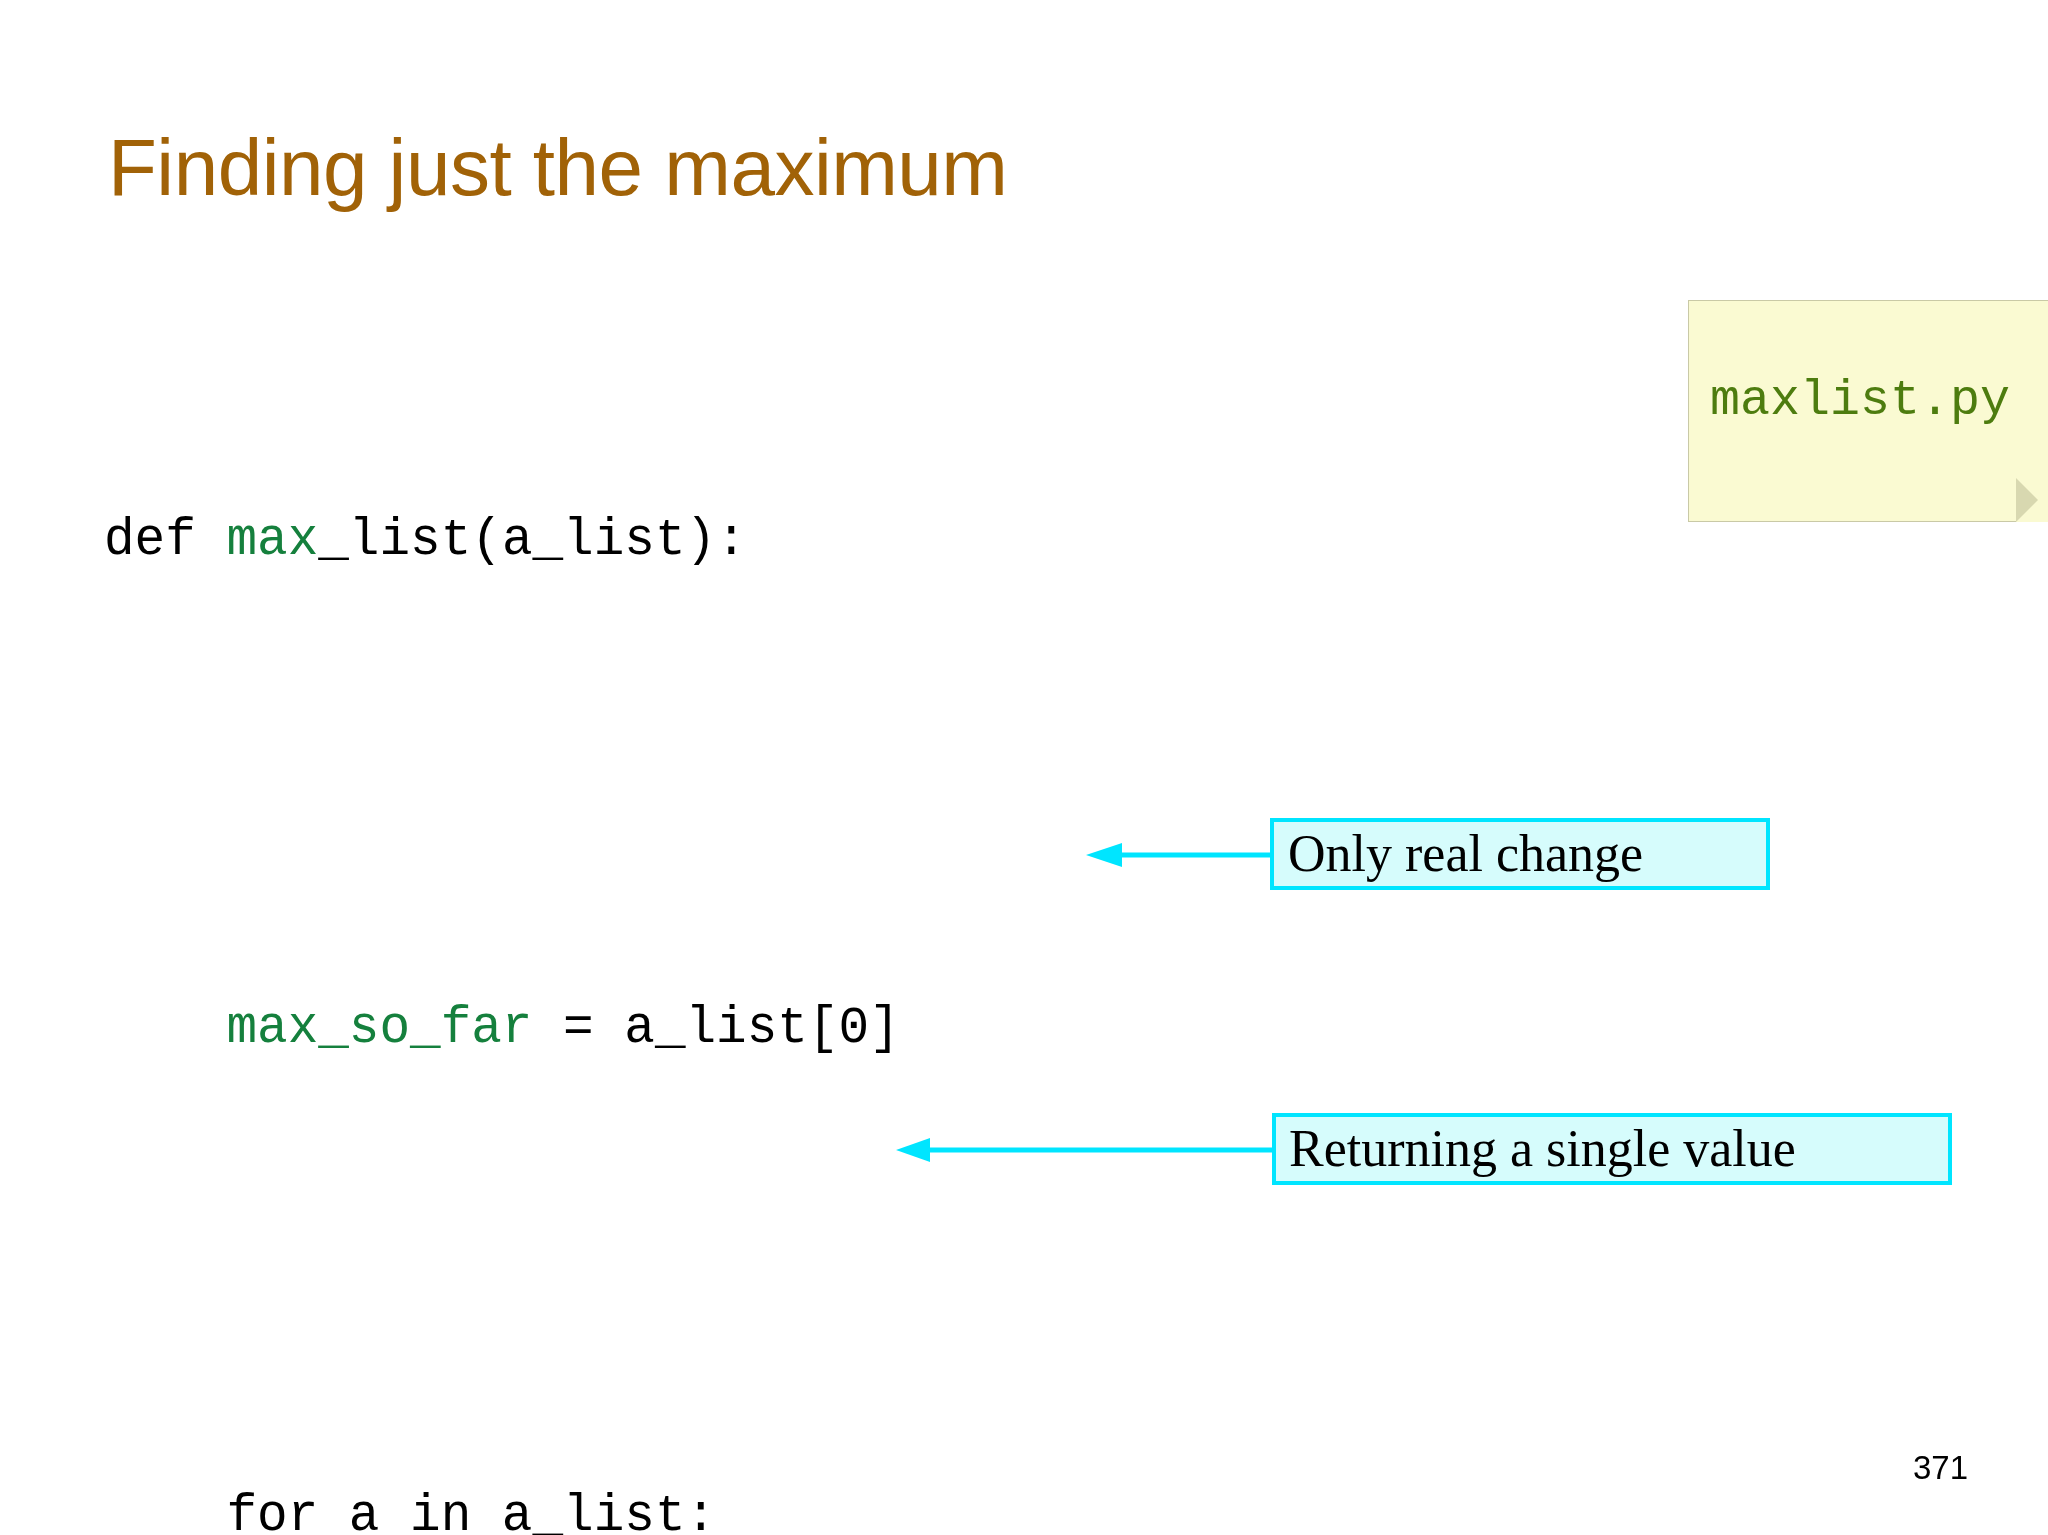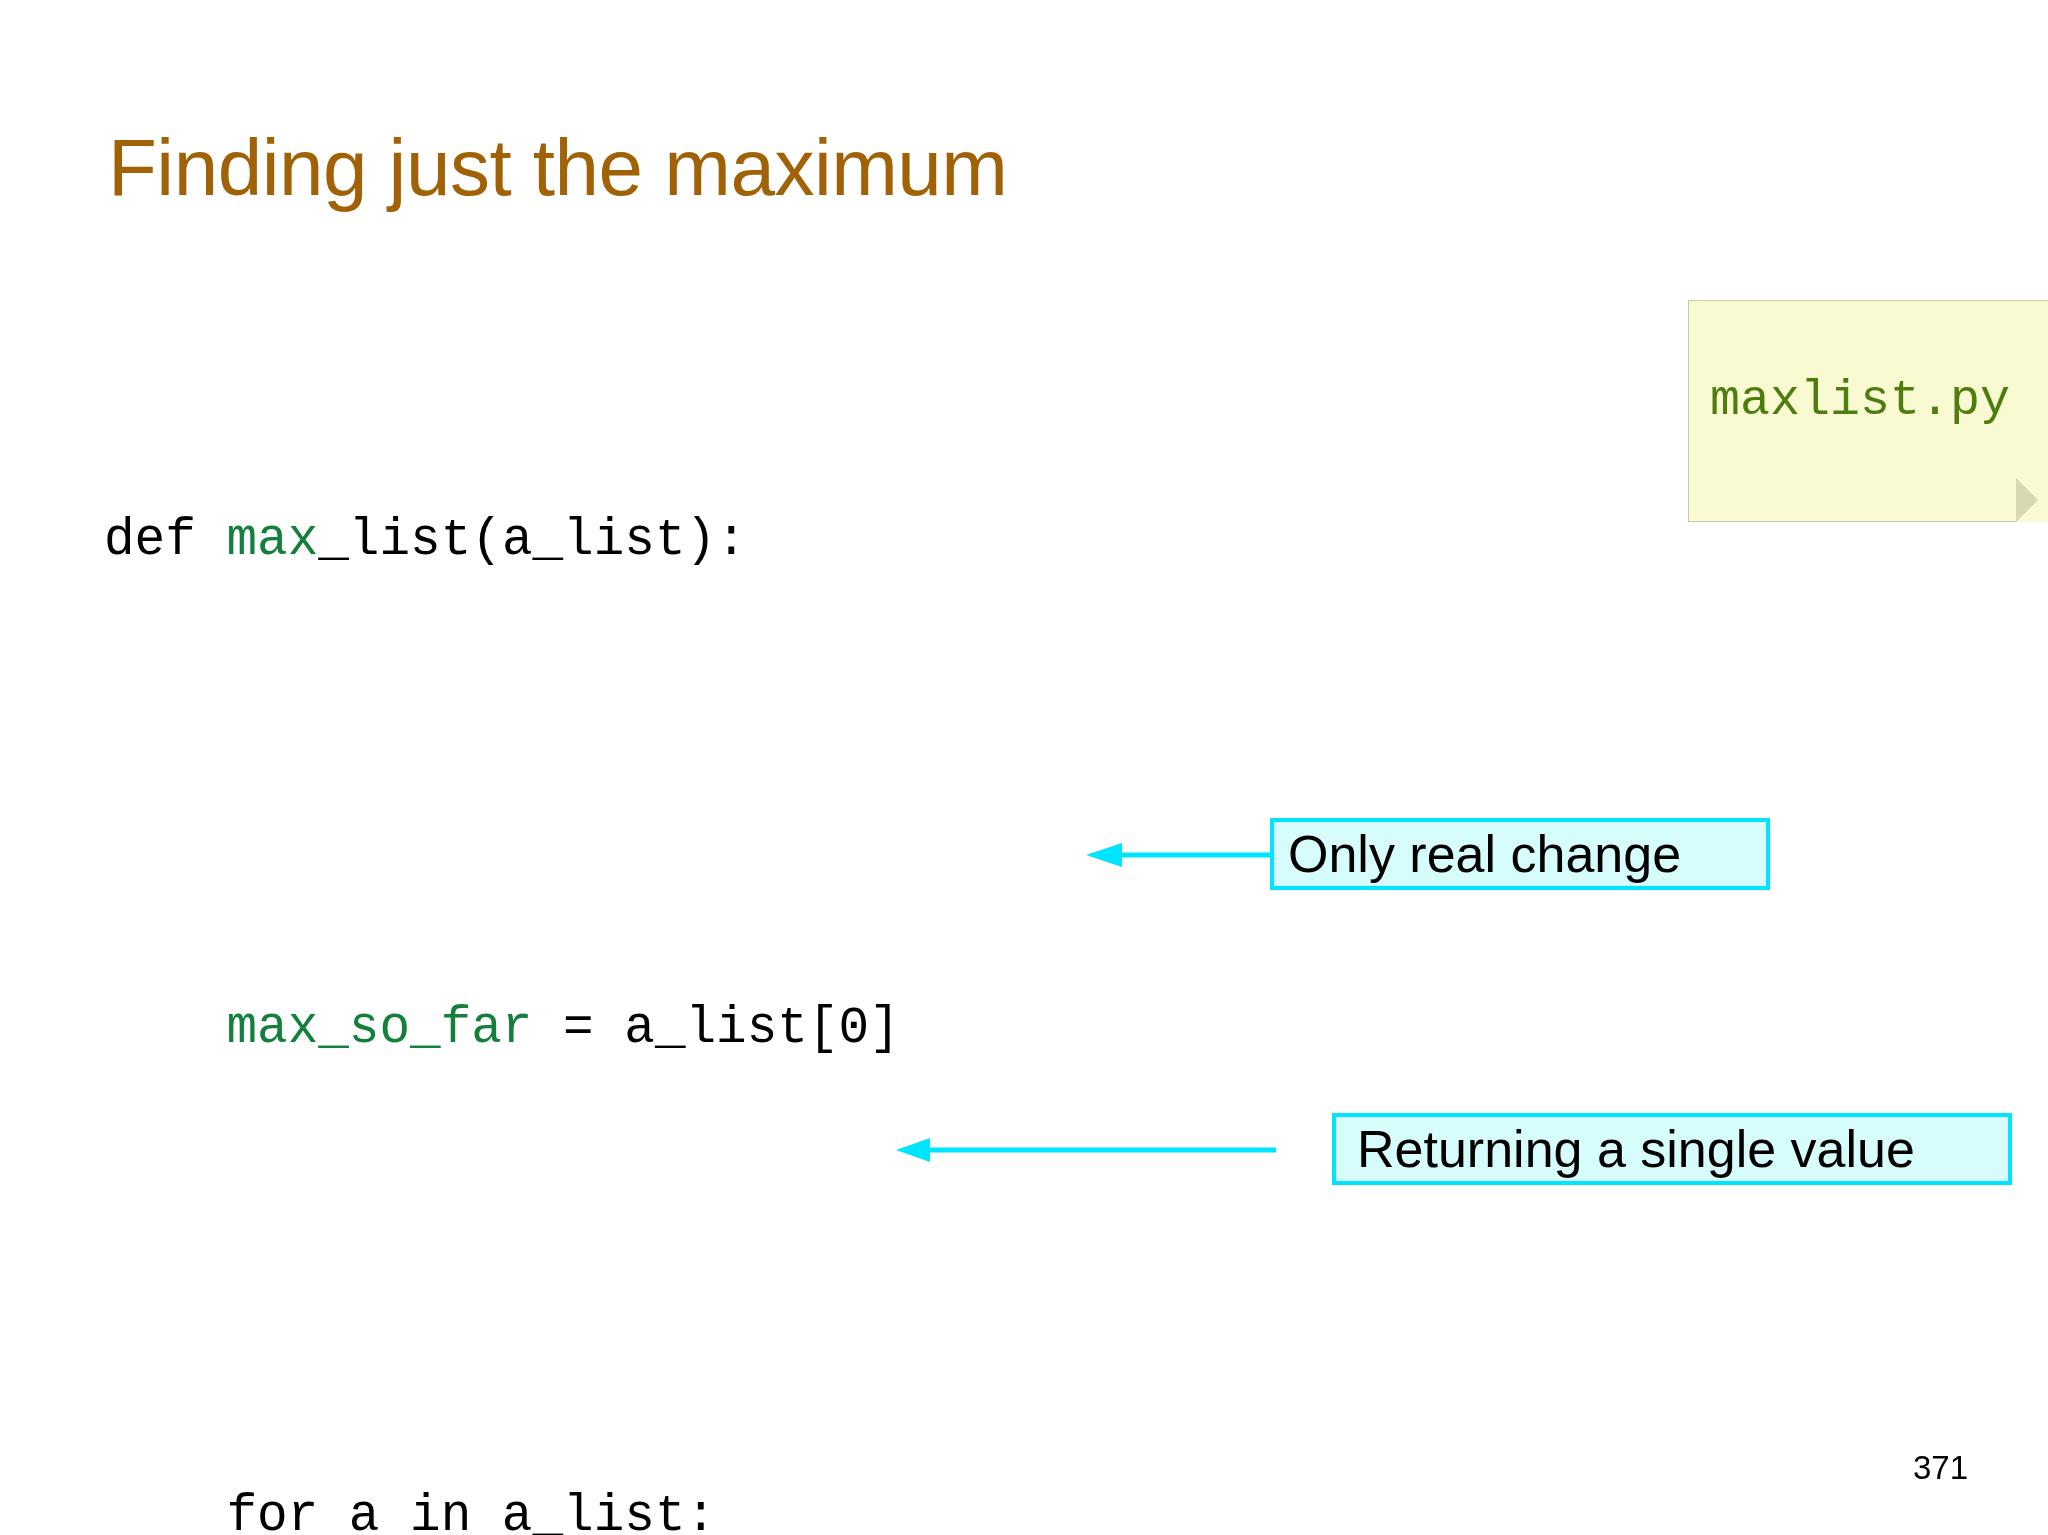--- a/index.html
+++ b/index.html
@@ -57,7 +57,7 @@
     background: #D6FCFC;
     border: 4px solid #00E5FF;
     color: #000000;
-    font-family: Liberation Sans, sans-serif;
+    font-family: Liberation Serif, serif;
     font-size: 52px;
     line-height: 1.0;
     white-space: nowrap;

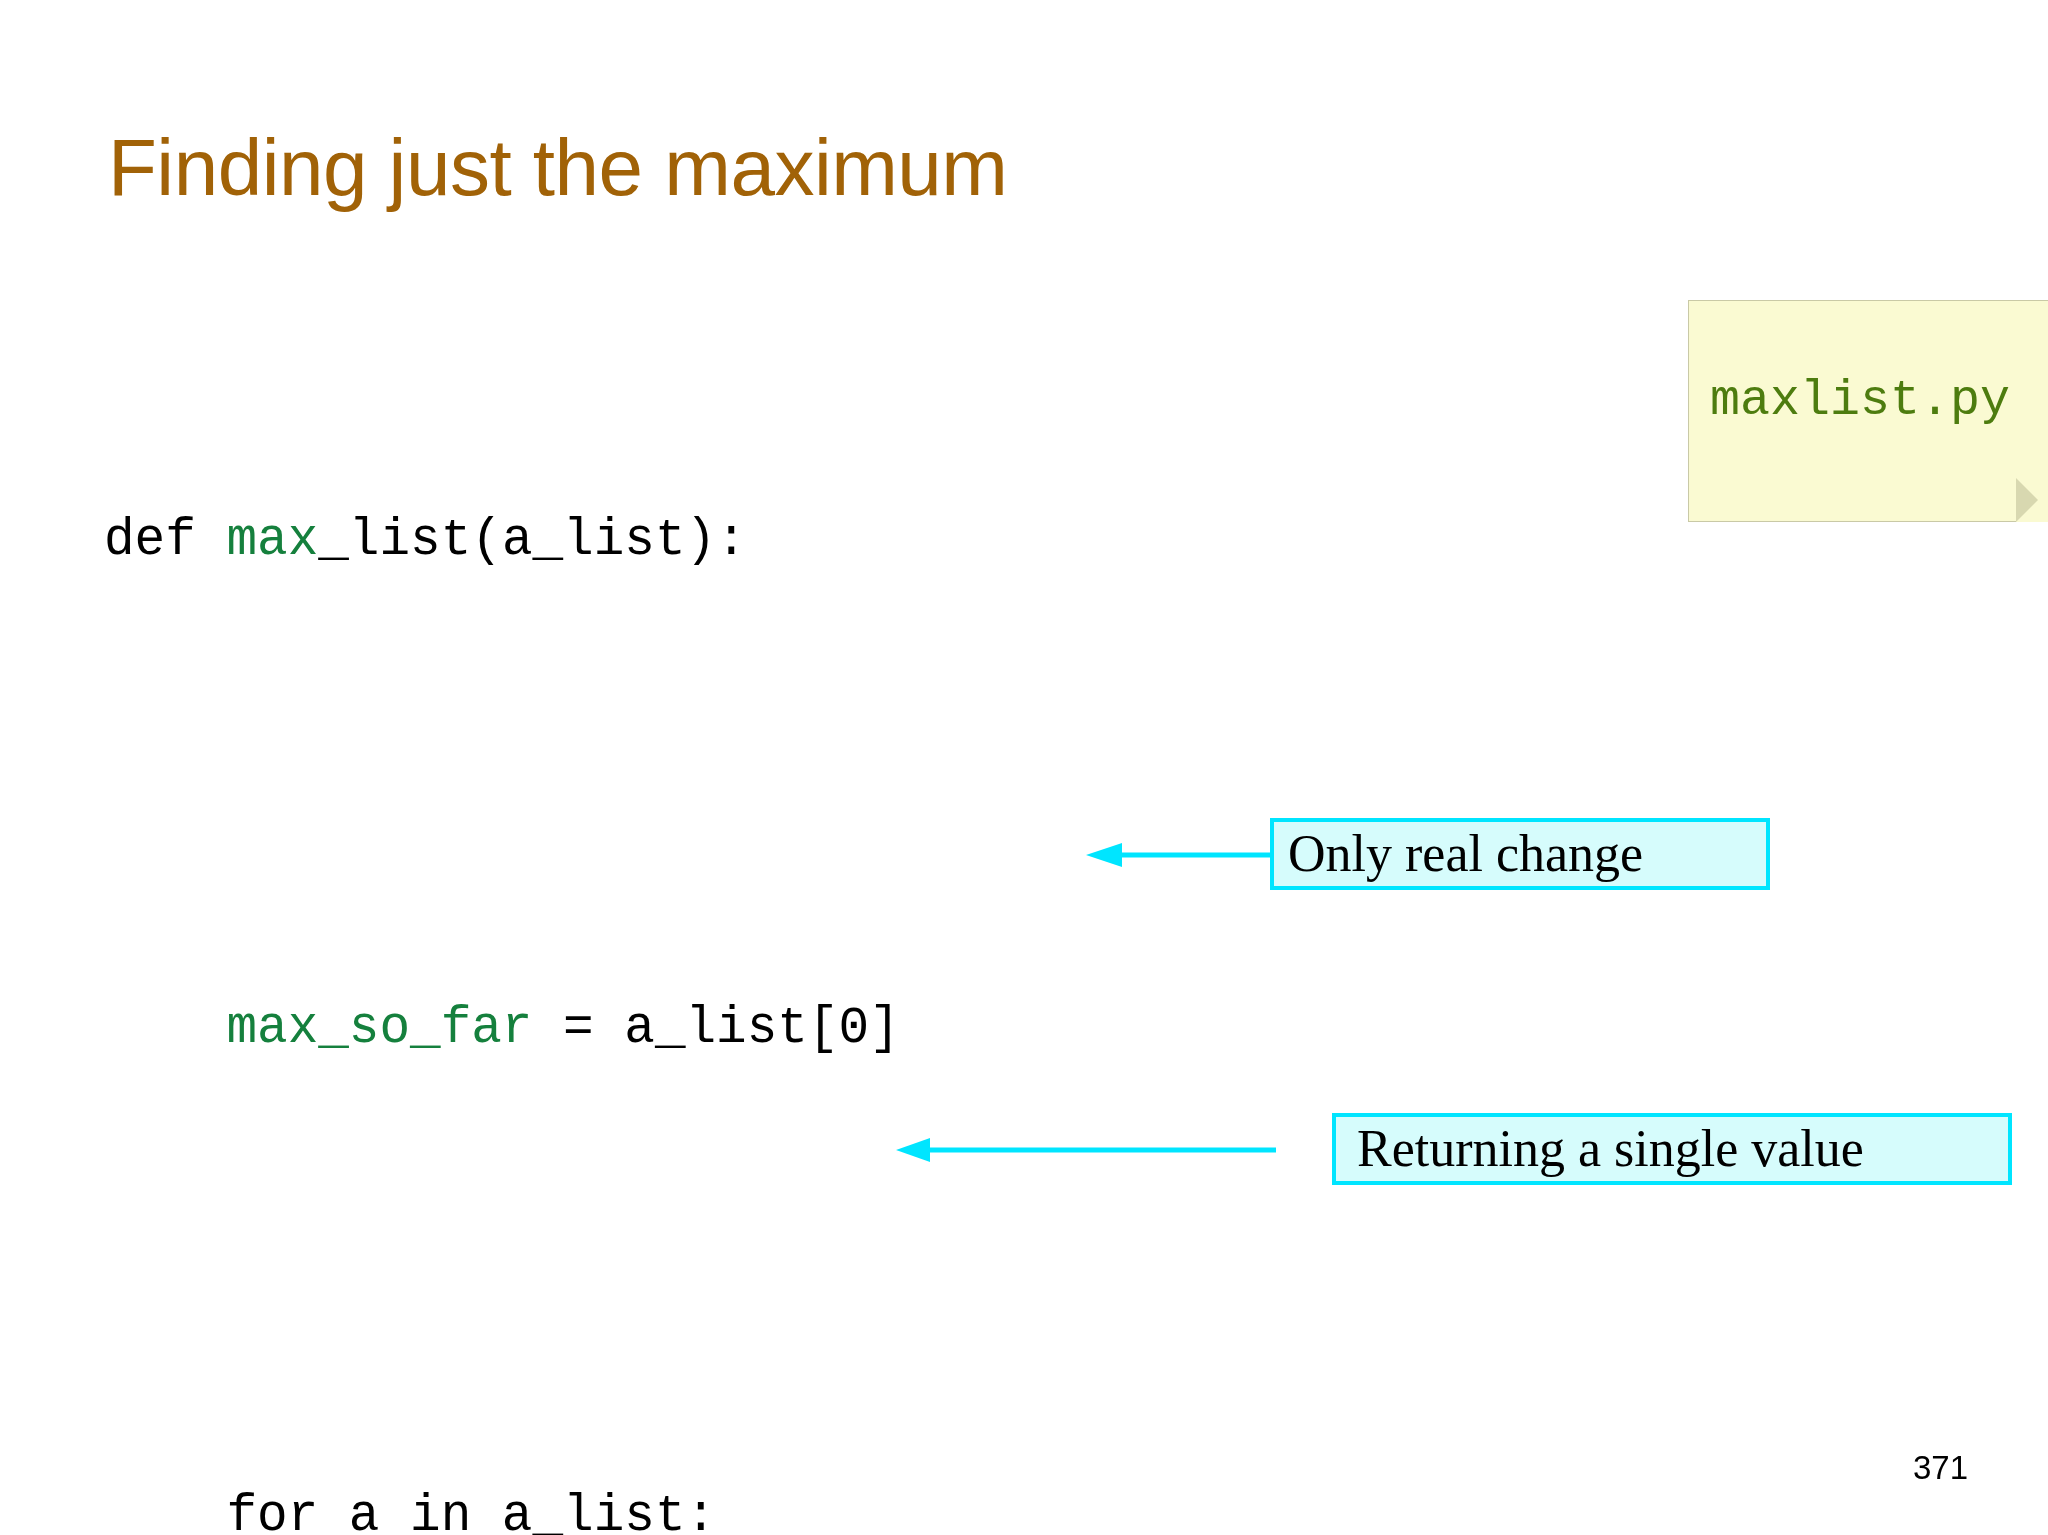--- a/index.html
+++ b/index.html
@@ -73,11 +73,11 @@
     padding-left: 14px;
   }
   #callout-returning-single-value {
-    left: 1332px;
+    left: 1272px;
     top: 1113px;
     width: 680px;
     height: 72px;
-    padding-left: 21px;
+    padding-left: 13px;
   }
 
   

